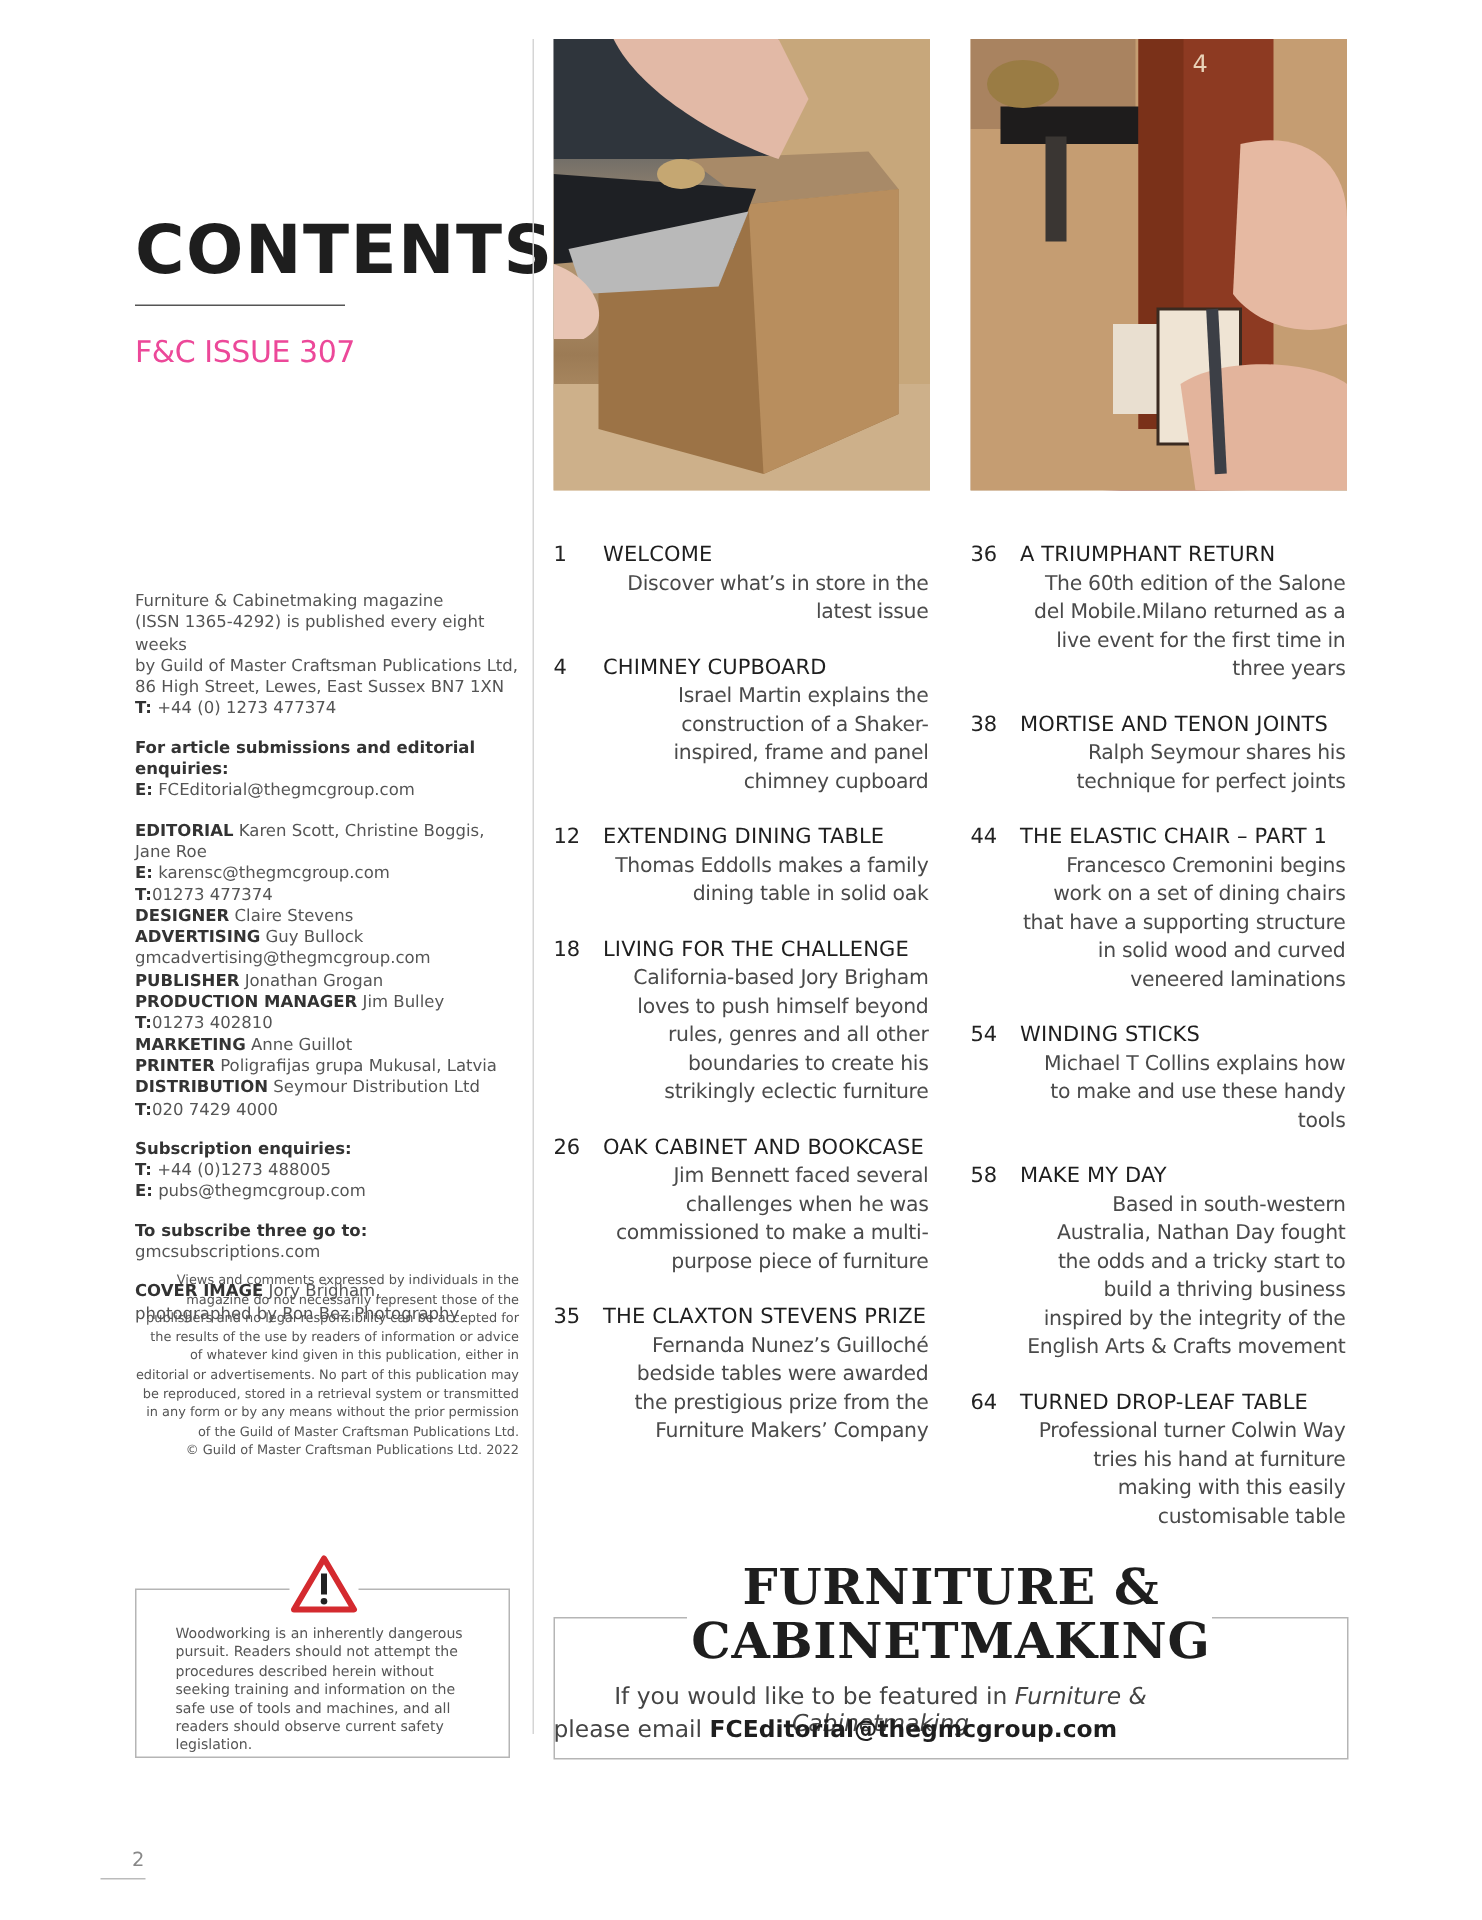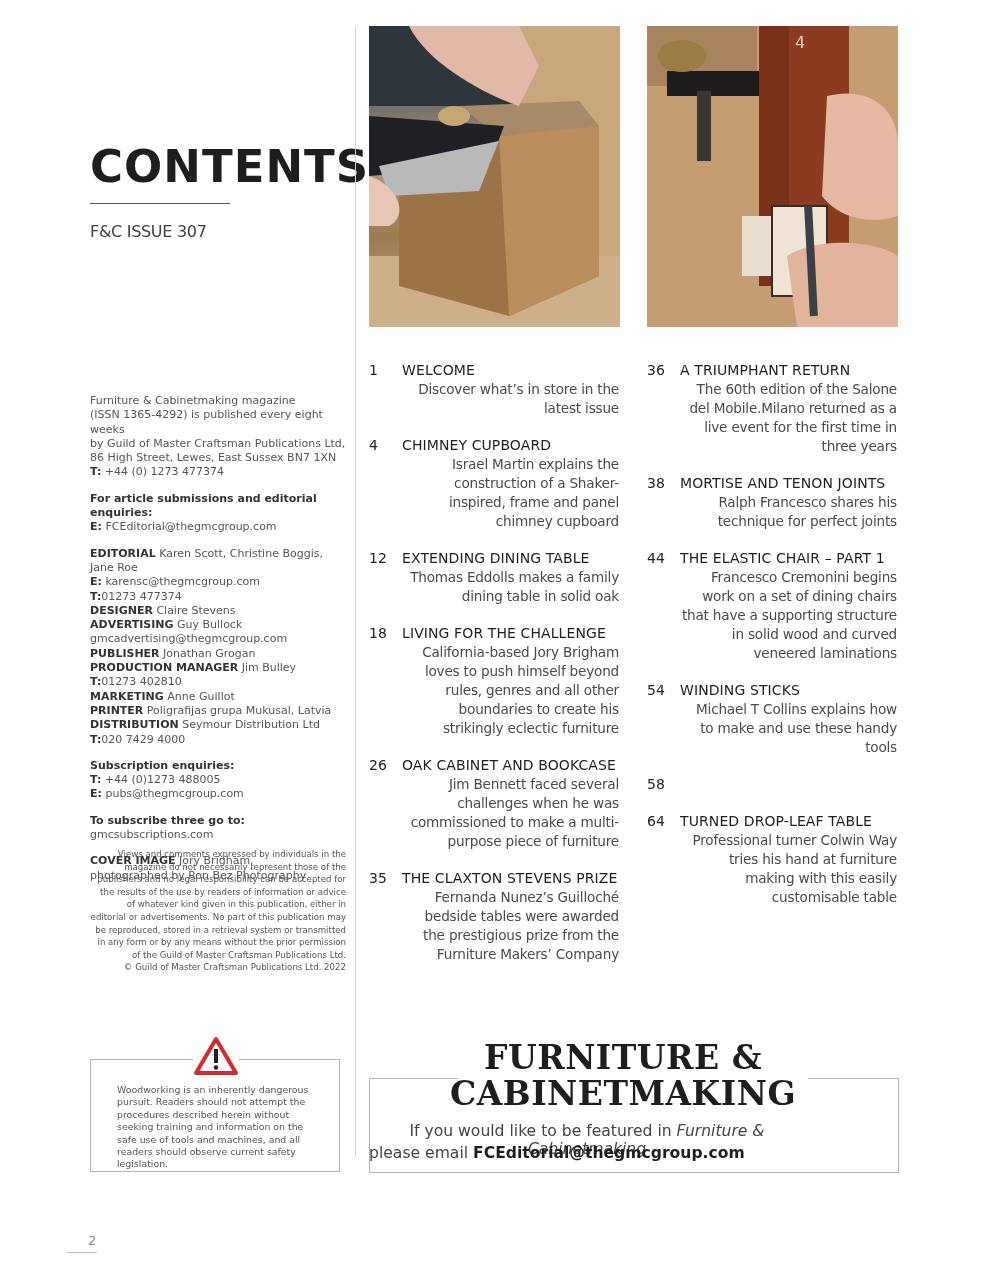--- a/index.html
+++ b/index.html
@@ -11,7 +11,7 @@
   .title { left:90px; top:140px; font-family:"DejaVu Sans", sans-serif; font-weight:bold;
            font-size:45px; letter-spacing:1px; color:#1e1e1e; }
   .title-rule { left:90px; top:203px; width:140px; height:1px; background:#555; }
-  .issue { left:90px; top:222px; font-size:16px; color:#404040; letter-spacing:-0.3px; }
+  .issue { left:90px; top:222px; font-size:20px; color:#ec4899; letter-spacing:-0.3px; }
 
   .small { font-size:11px; line-height:14.3px; color:#555;margin-top:32px; }
   .small b { color:#333; font-weight:bold; }

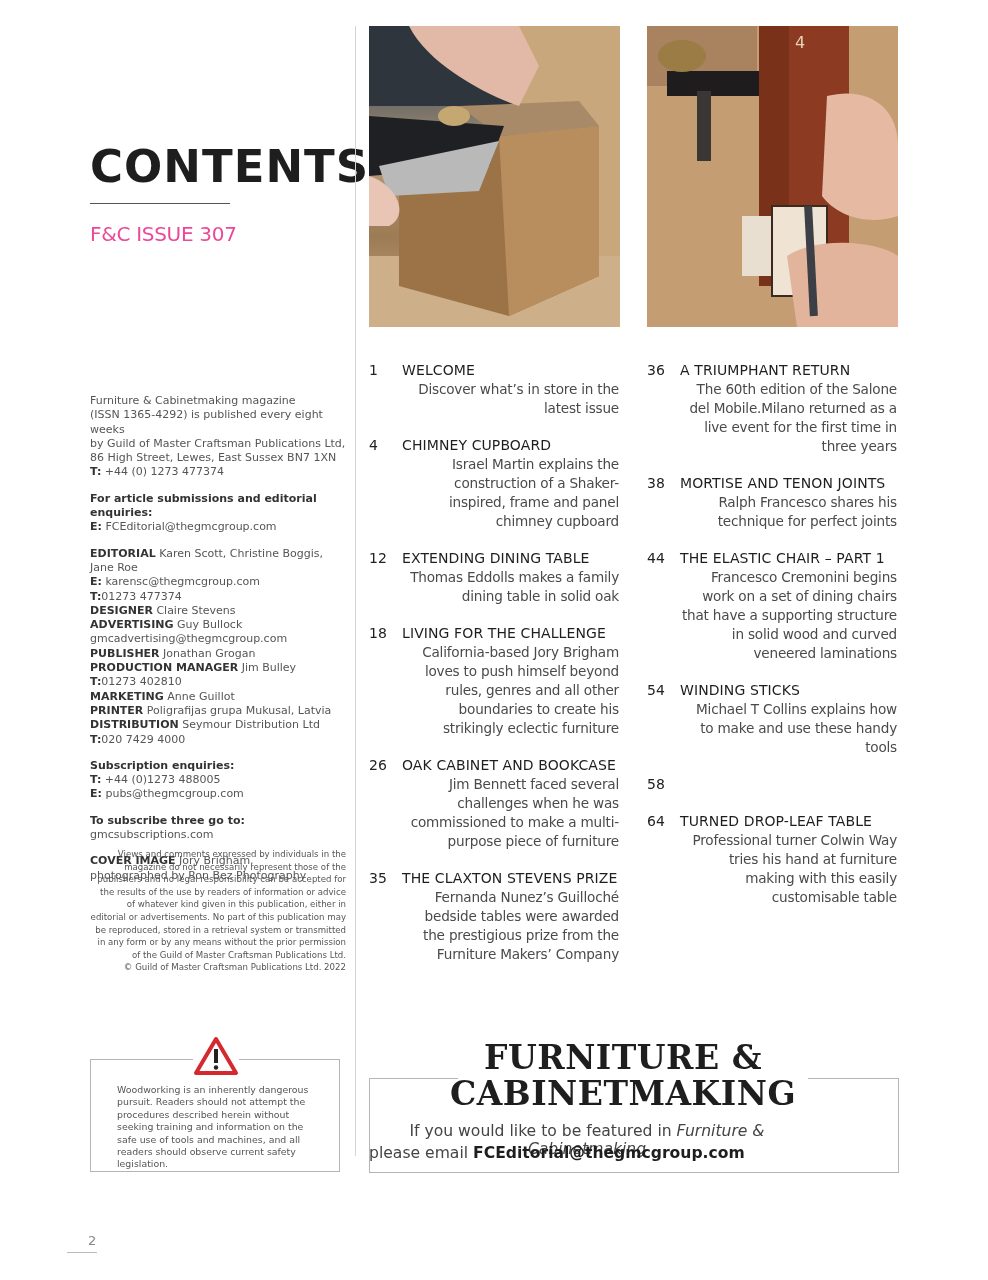--- a/index.html
+++ b/index.html
@@ -194,7 +194,7 @@
     <div class="toc-num">38</div>
     <div class="toc-body">
         <div class="toc-head">MORTISE AND TENON JOINTS</div>
-        <div class="toc-desc">Ralph Francesco shares his technique for perfect joints</div>
+        <div class="toc-desc">Ralph Seymour shares his technique for perfect joints</div>
       </div>
   </div>
   <div class="toc-item">

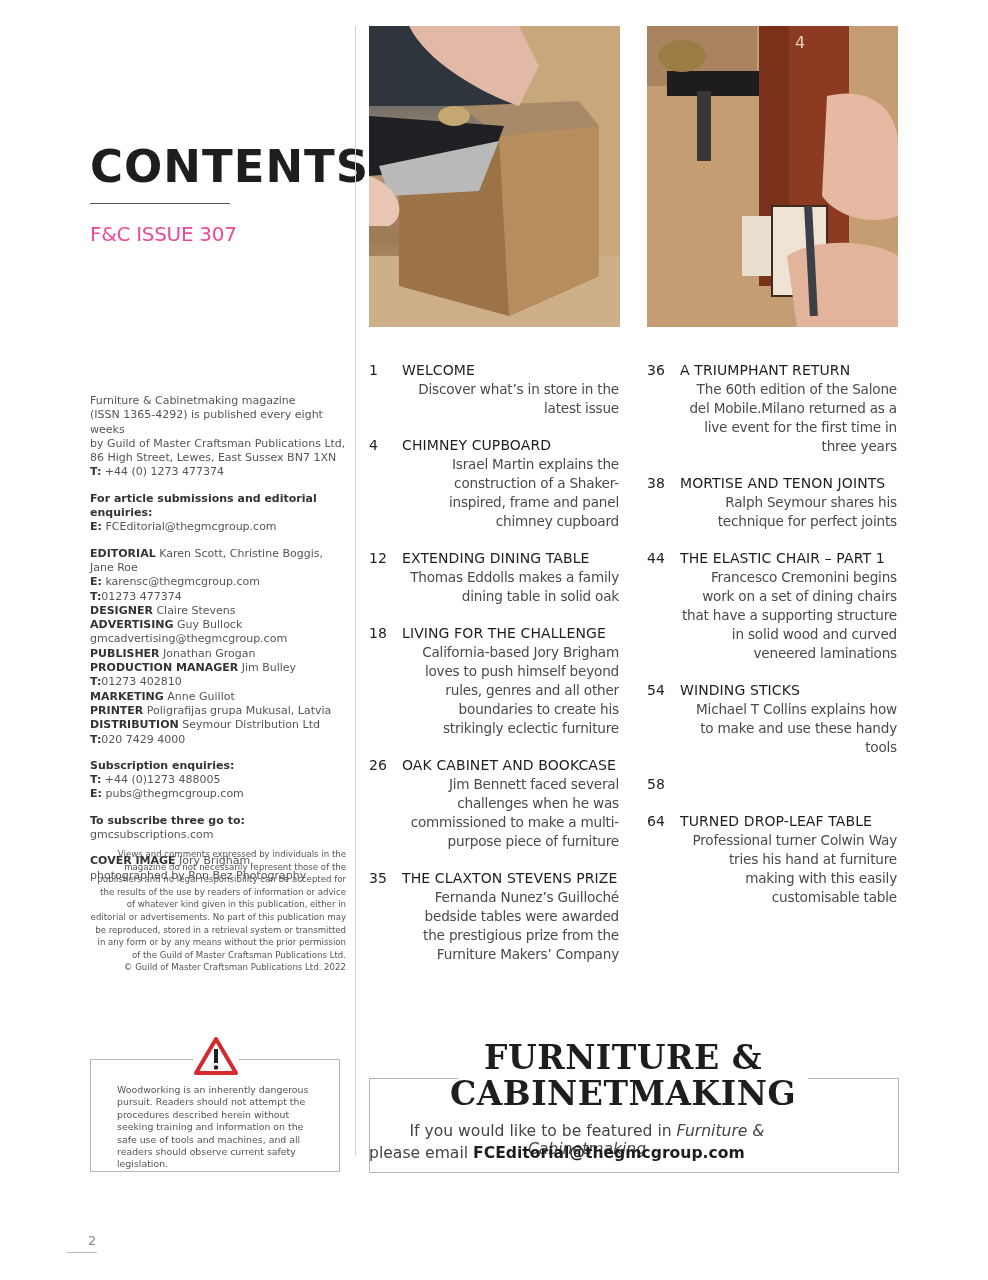--- a/index.html
+++ b/index.html
@@ -213,6 +213,10 @@
   </div>
   <div class="toc-item">
     <div class="toc-num">58</div>
+    <div class="toc-body">
+        <div class="toc-head">MAKE MY DAY</div>
+        <div class="toc-desc">Based in south-western Australia, Nathan Day fought the odds and a tricky start to build a thriving business inspired by the integrity of the English Arts &amp; Crafts movement</div>
+      </div>
   </div>
   <div class="toc-item">
     <div class="toc-num">64</div>

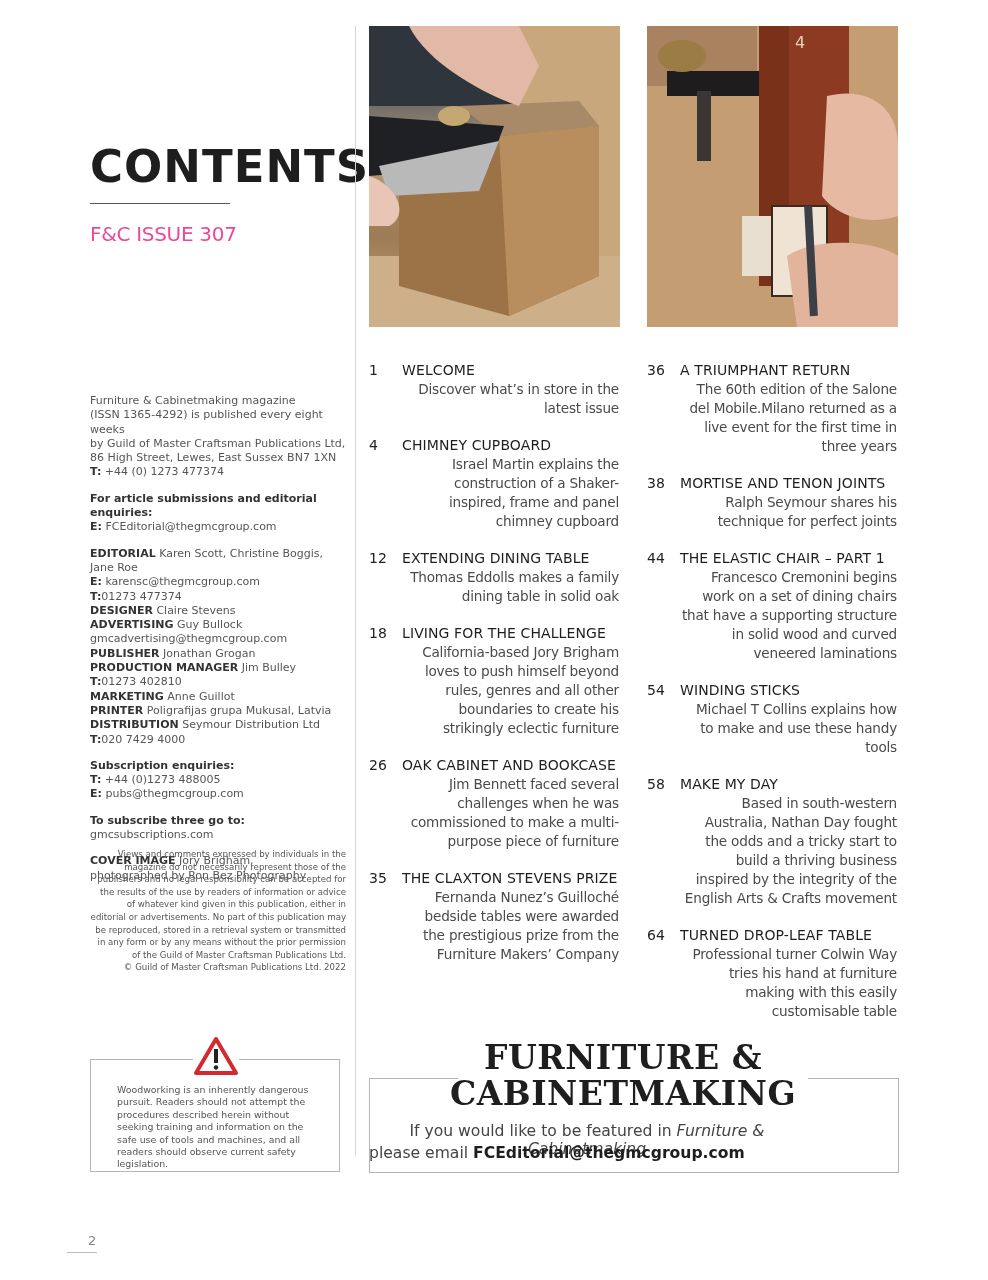--- a/index.html
+++ b/index.html
@@ -44,7 +44,7 @@
   
   .feat-box { left:369px; top:1078px; width:530px; height:95px; border:1px solid #b5b5b5; box-sizing:border-box; }
   .feat-logo-bg { left:458px; top:1040px; width:350px; height:76px; background:#fff; }
-  .feat-logo { left:358px; top:1040px; width:530px; text-align:center; font-family:"DejaVu Serif", serif;
+  .feat-logo { left:369px; top:1040px; width:530px; text-align:center; font-family:"DejaVu Serif", serif;
                font-weight:bold; font-size:33px; line-height:36px; color:#1e1e1e; letter-spacing:0.5px; }
   .feat-line1 { left:369px; top:1122px; width:436px; text-align:center; font-size:15.6px; color:#444; }
   .feat-line1 i { font-style:italic; }

